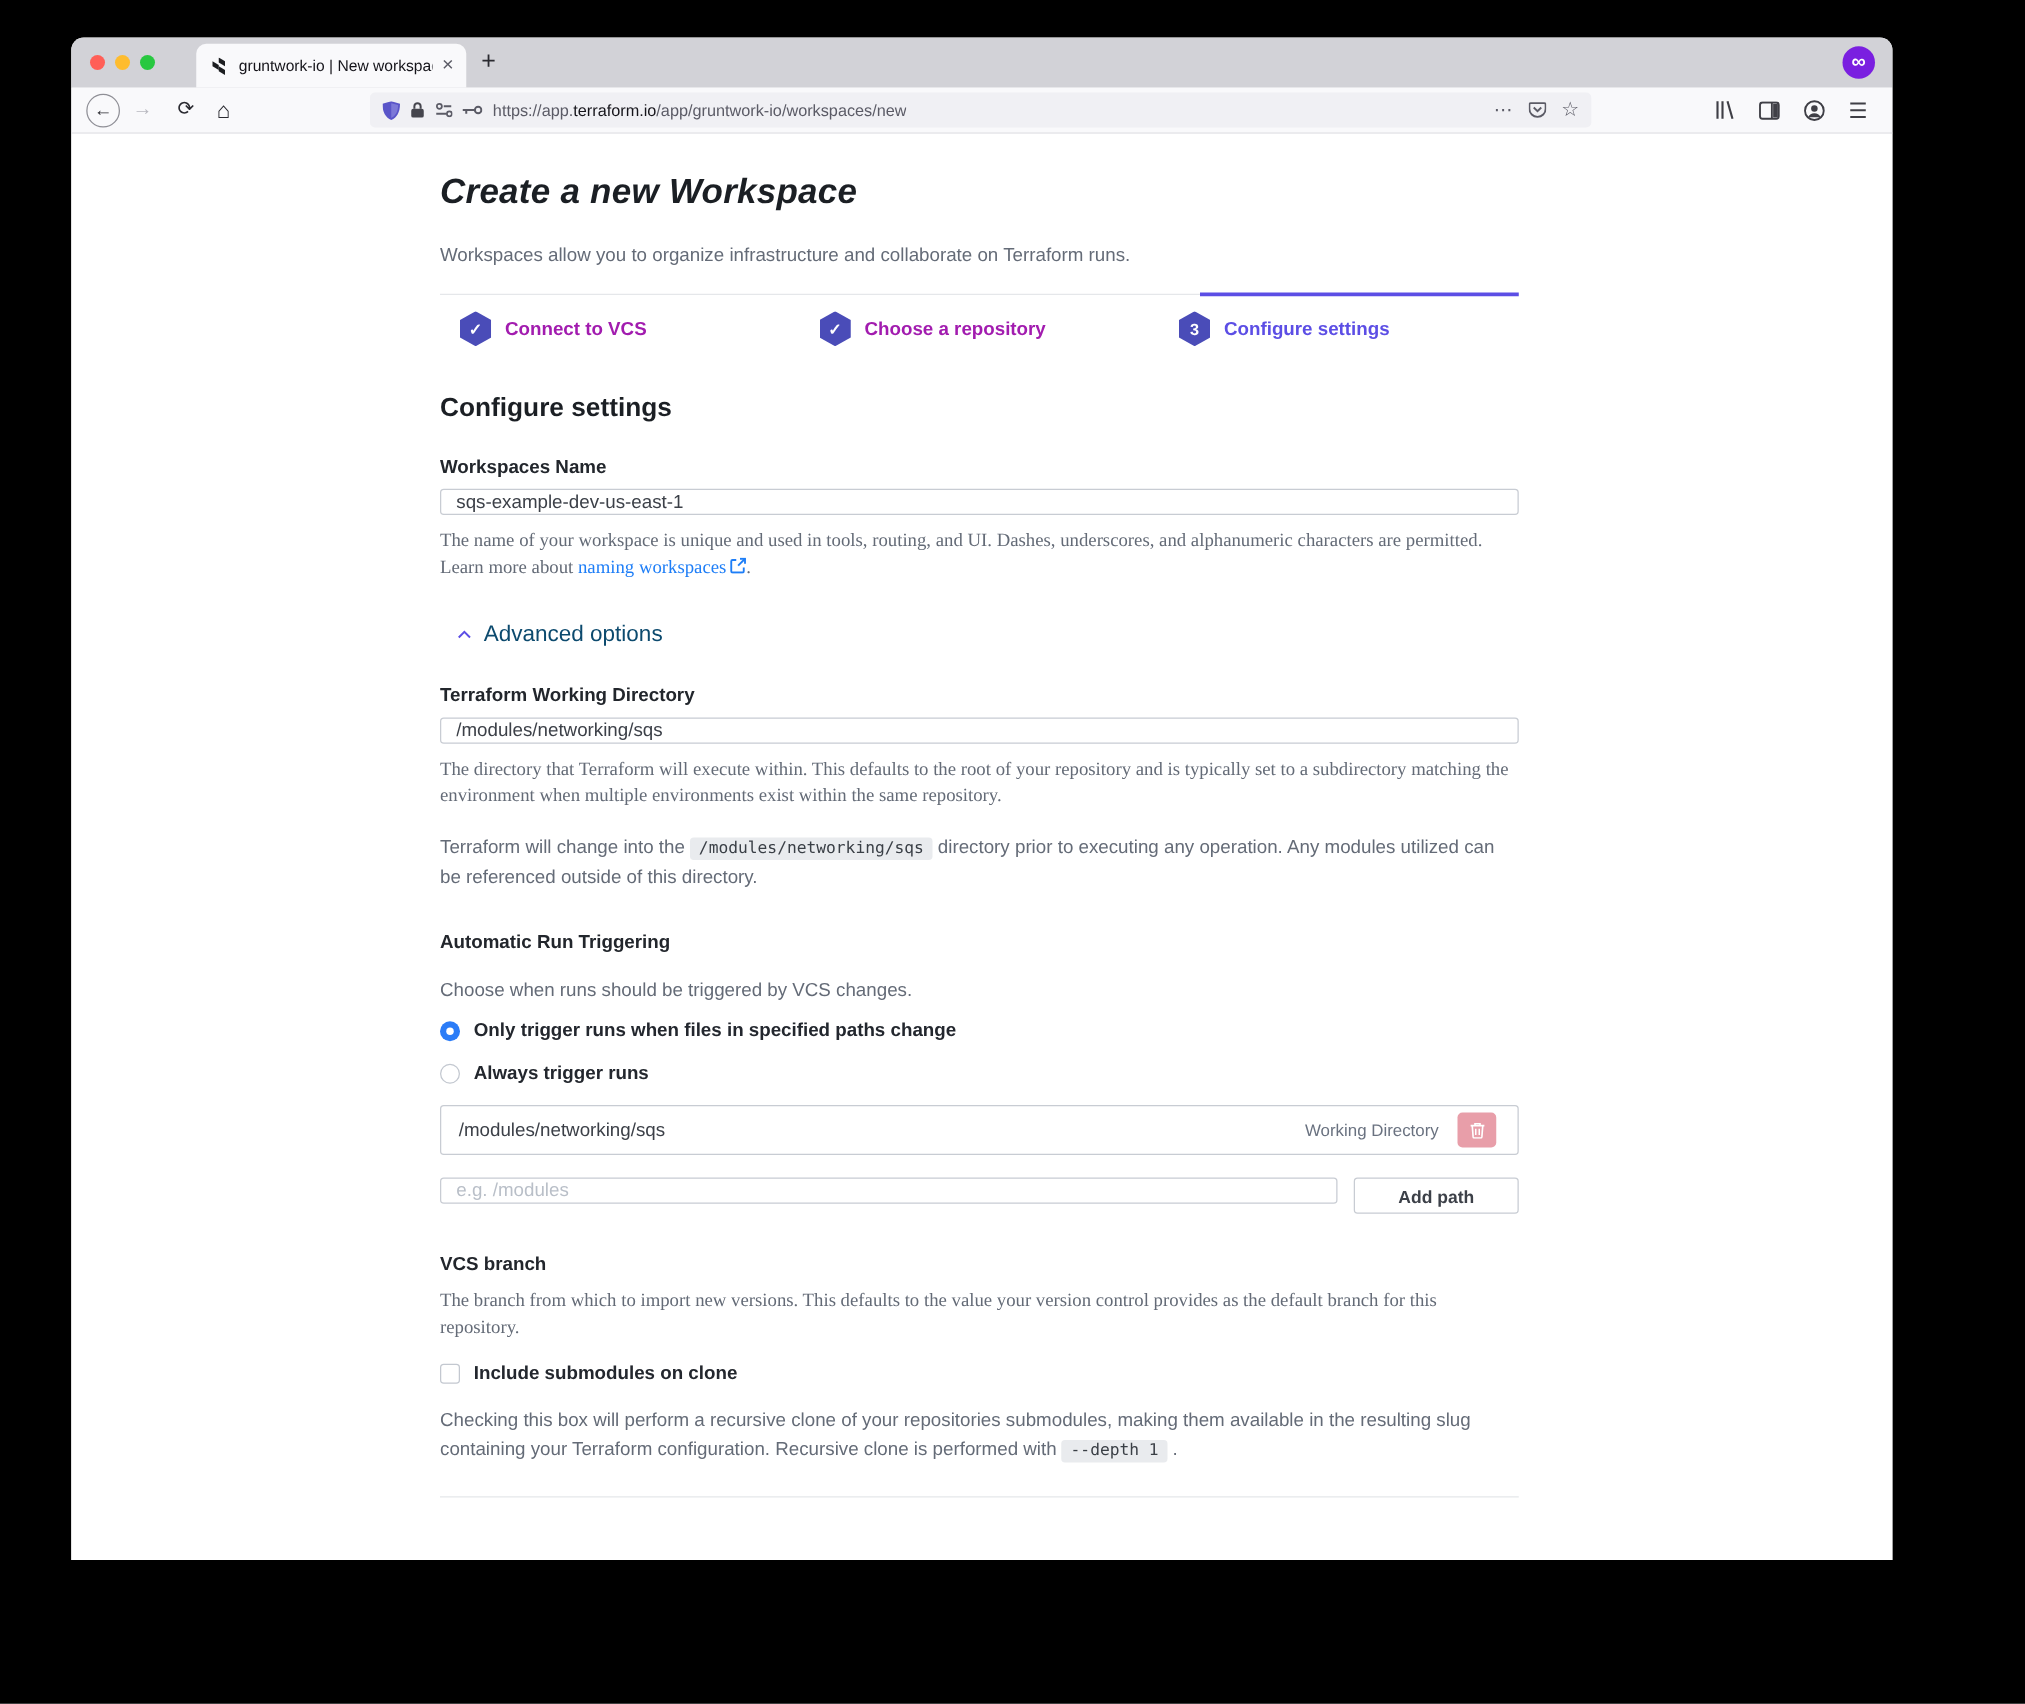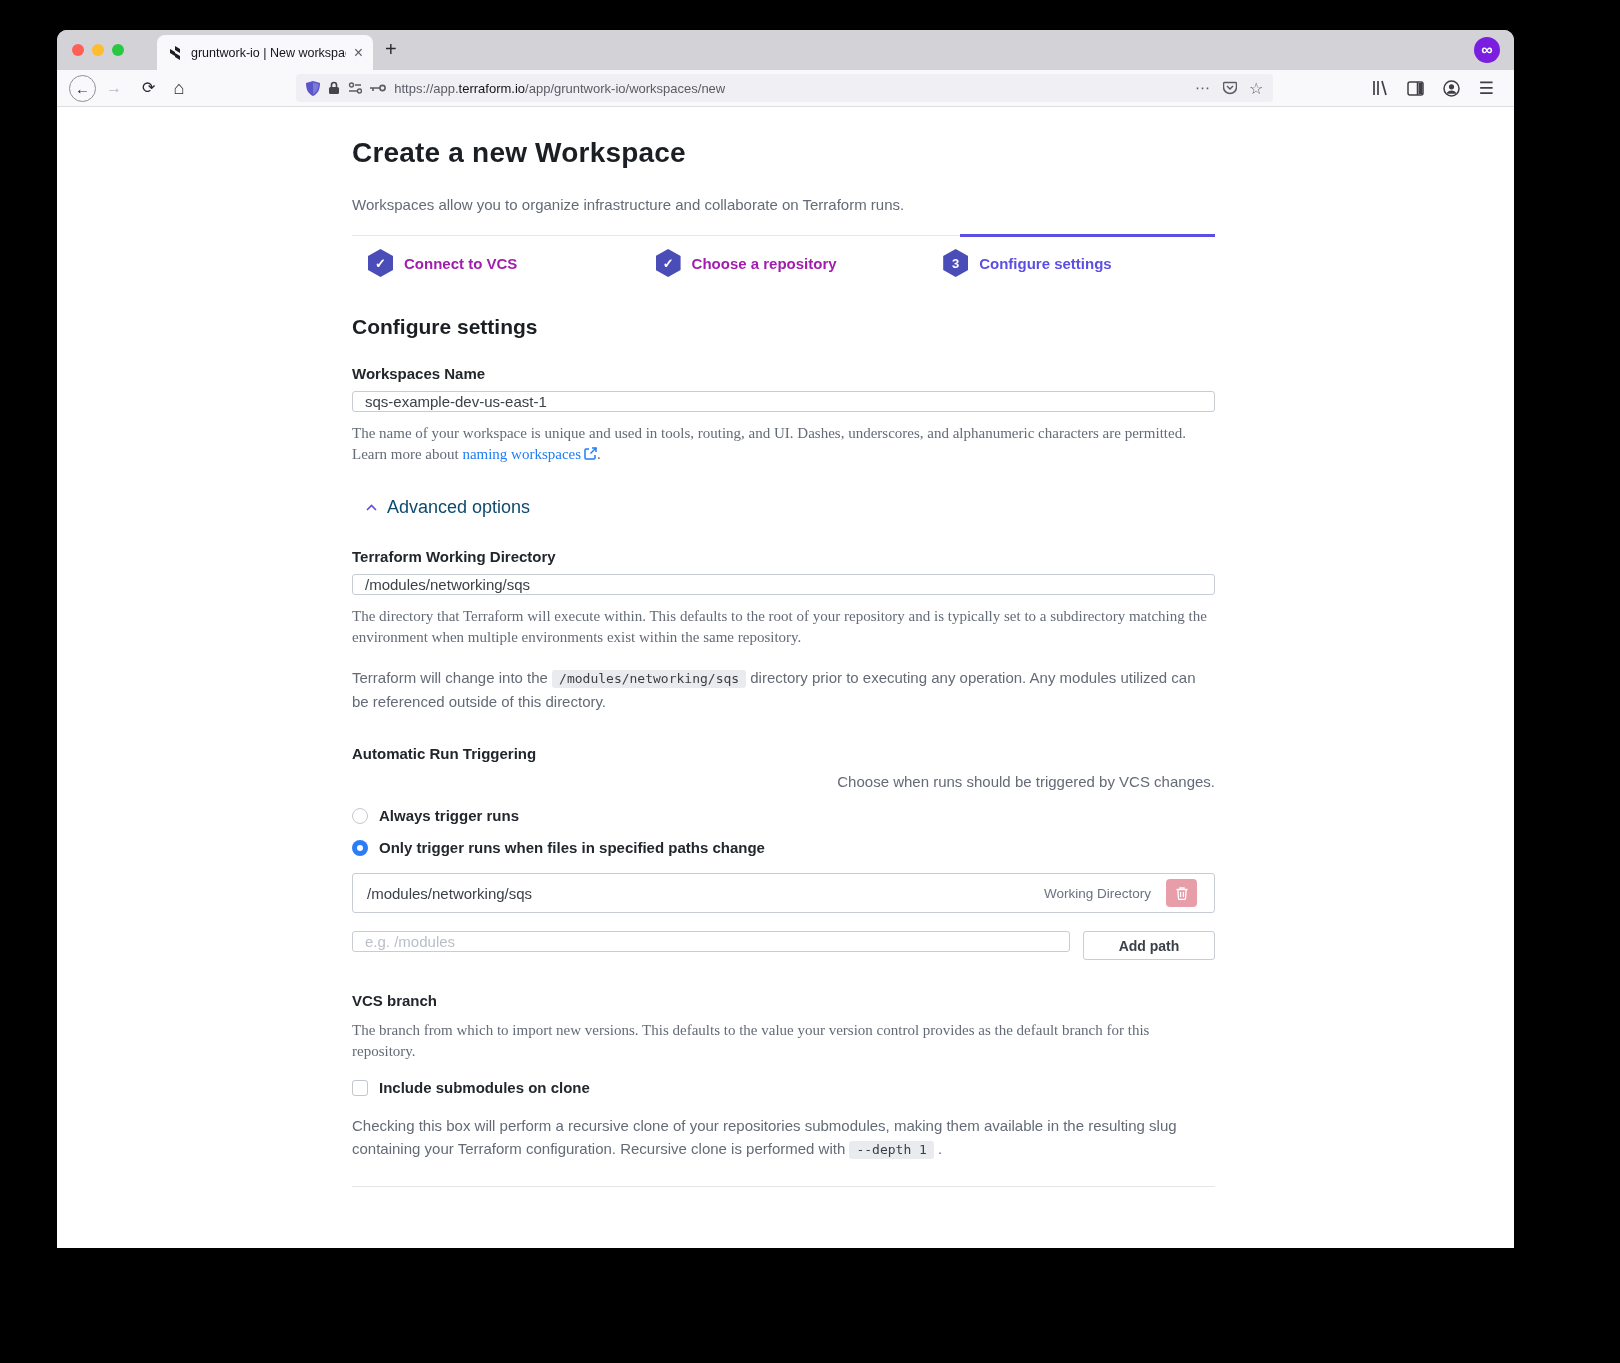--- a/index.html
+++ b/index.html
@@ -60,7 +60,7 @@
   
   .content { position:absolute; top:77px; left:0; right:0; bottom:0; background:#fff; overflow:hidden; }
   .col { margin-left:295px; width:863px; color:#21252b; }
-  h1.page-title { margin:30px 0 0 0; font-size:28px; font-weight:bold; color:#1b1f24; letter-spacing:.2px; }
+  h1.page-title { margin:30px 0 0 0; font-size:28px; font-weight:bold; color:#1b1f24; letter-spacing:.2px;font-style:italic; }
   .subtitle { margin:27px 0 0 0; font-size:15px; color:#646b77; }
   .steps { border-top:1px solid #e5e7ea; margin-top:22px; position:relative; display:flex; }
   .active-bar { position:absolute; top:-2.5px; right:0; width:255px; height:3.5px; background:#5c4ee5; }

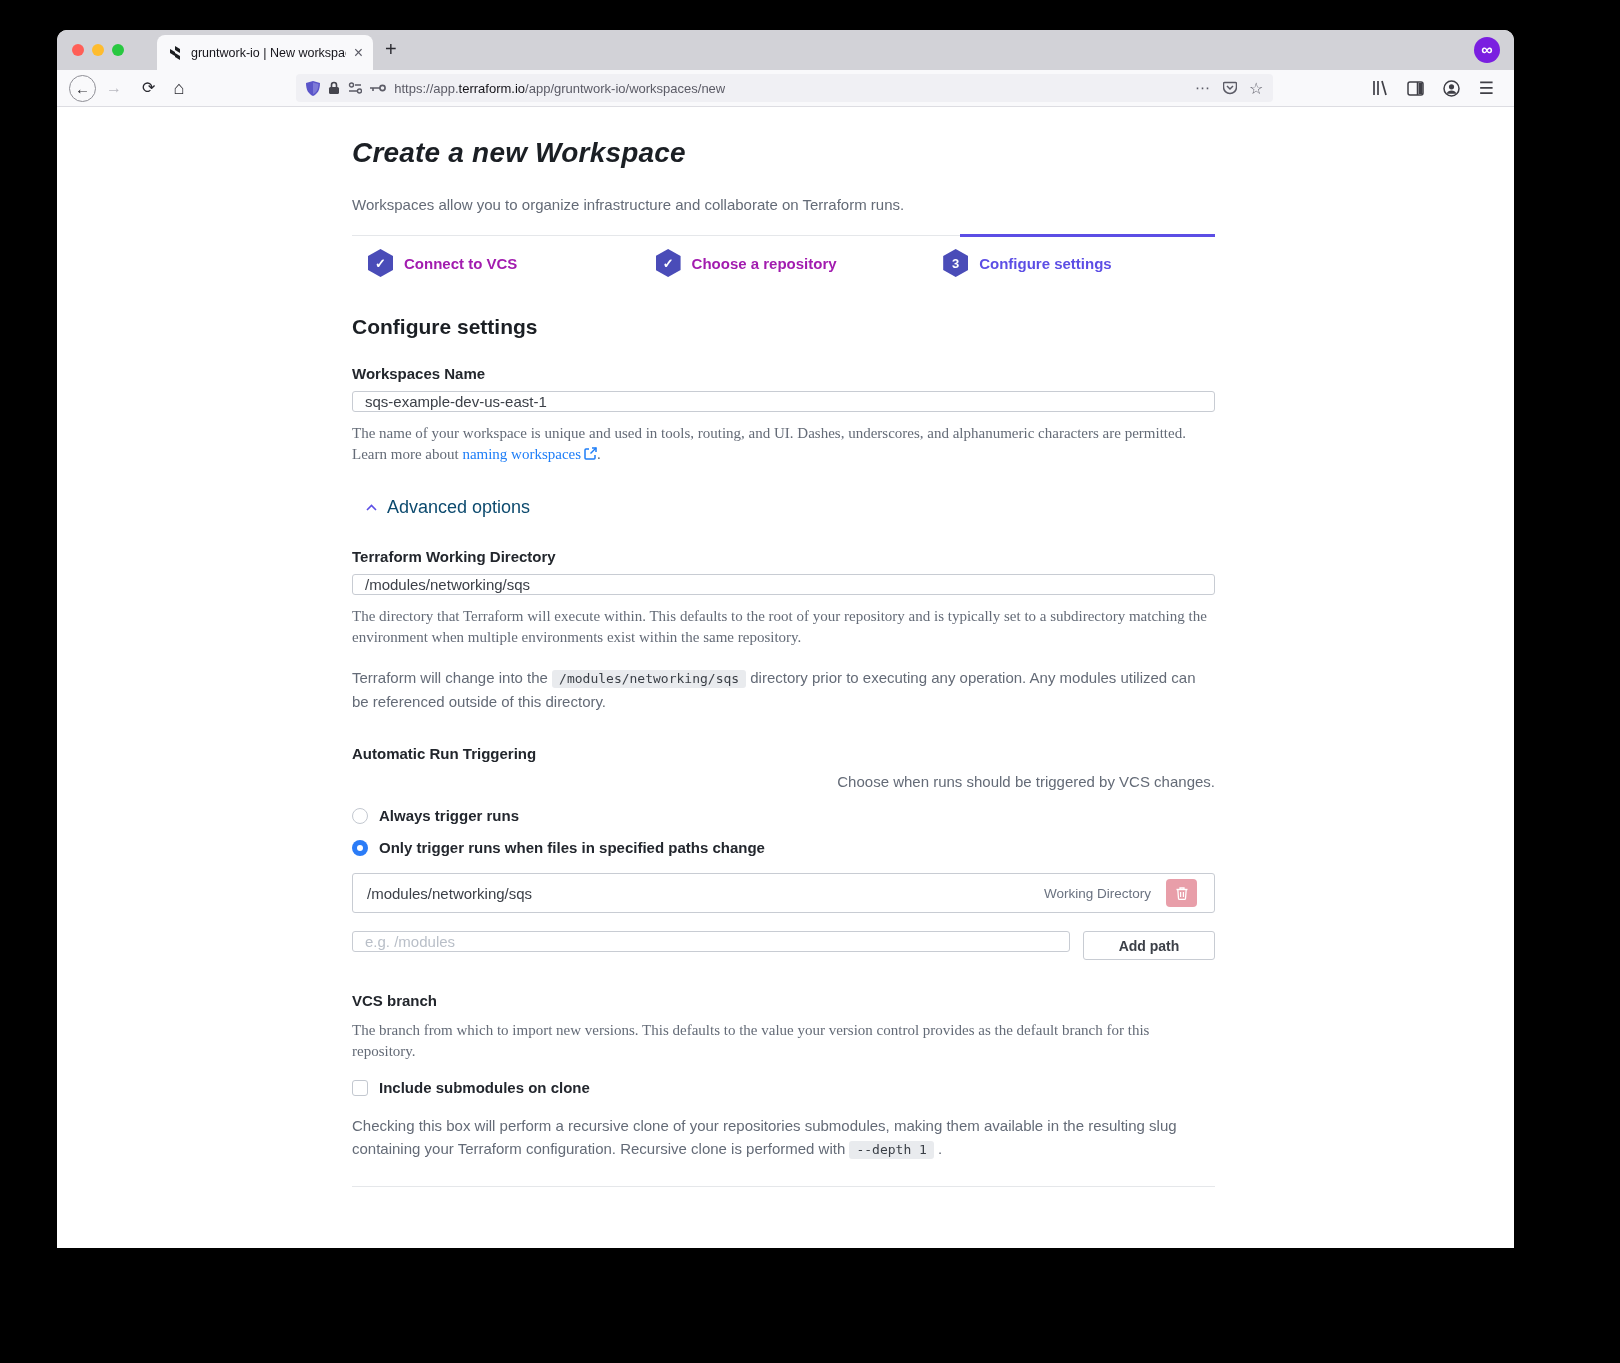--- a/index.html
+++ b/index.html
@@ -89,7 +89,7 @@
     background:#e9ebee; border-radius:3px; padding:1px 7px 2px 7px;
     font-family:"DejaVu Sans Mono", monospace; font-size:13px; color:#3a3f46; white-space:nowrap;
   }
-  .sub-help { margin-top:11px; font-size:15px; color:#646b77;text-align:right; }
+  .sub-help { margin-top:22px; font-size:15px; color:#646b77; }
   .radio-row { display:flex; align-items:center; gap:11px; margin-top:17px; }
   .radio { width:16px; height:16px; border-radius:50%; border:1px solid #c3c8d0; flex:0 0 auto; }
   .radio.selected { border:none; background:#2b7cf7; position:relative; }

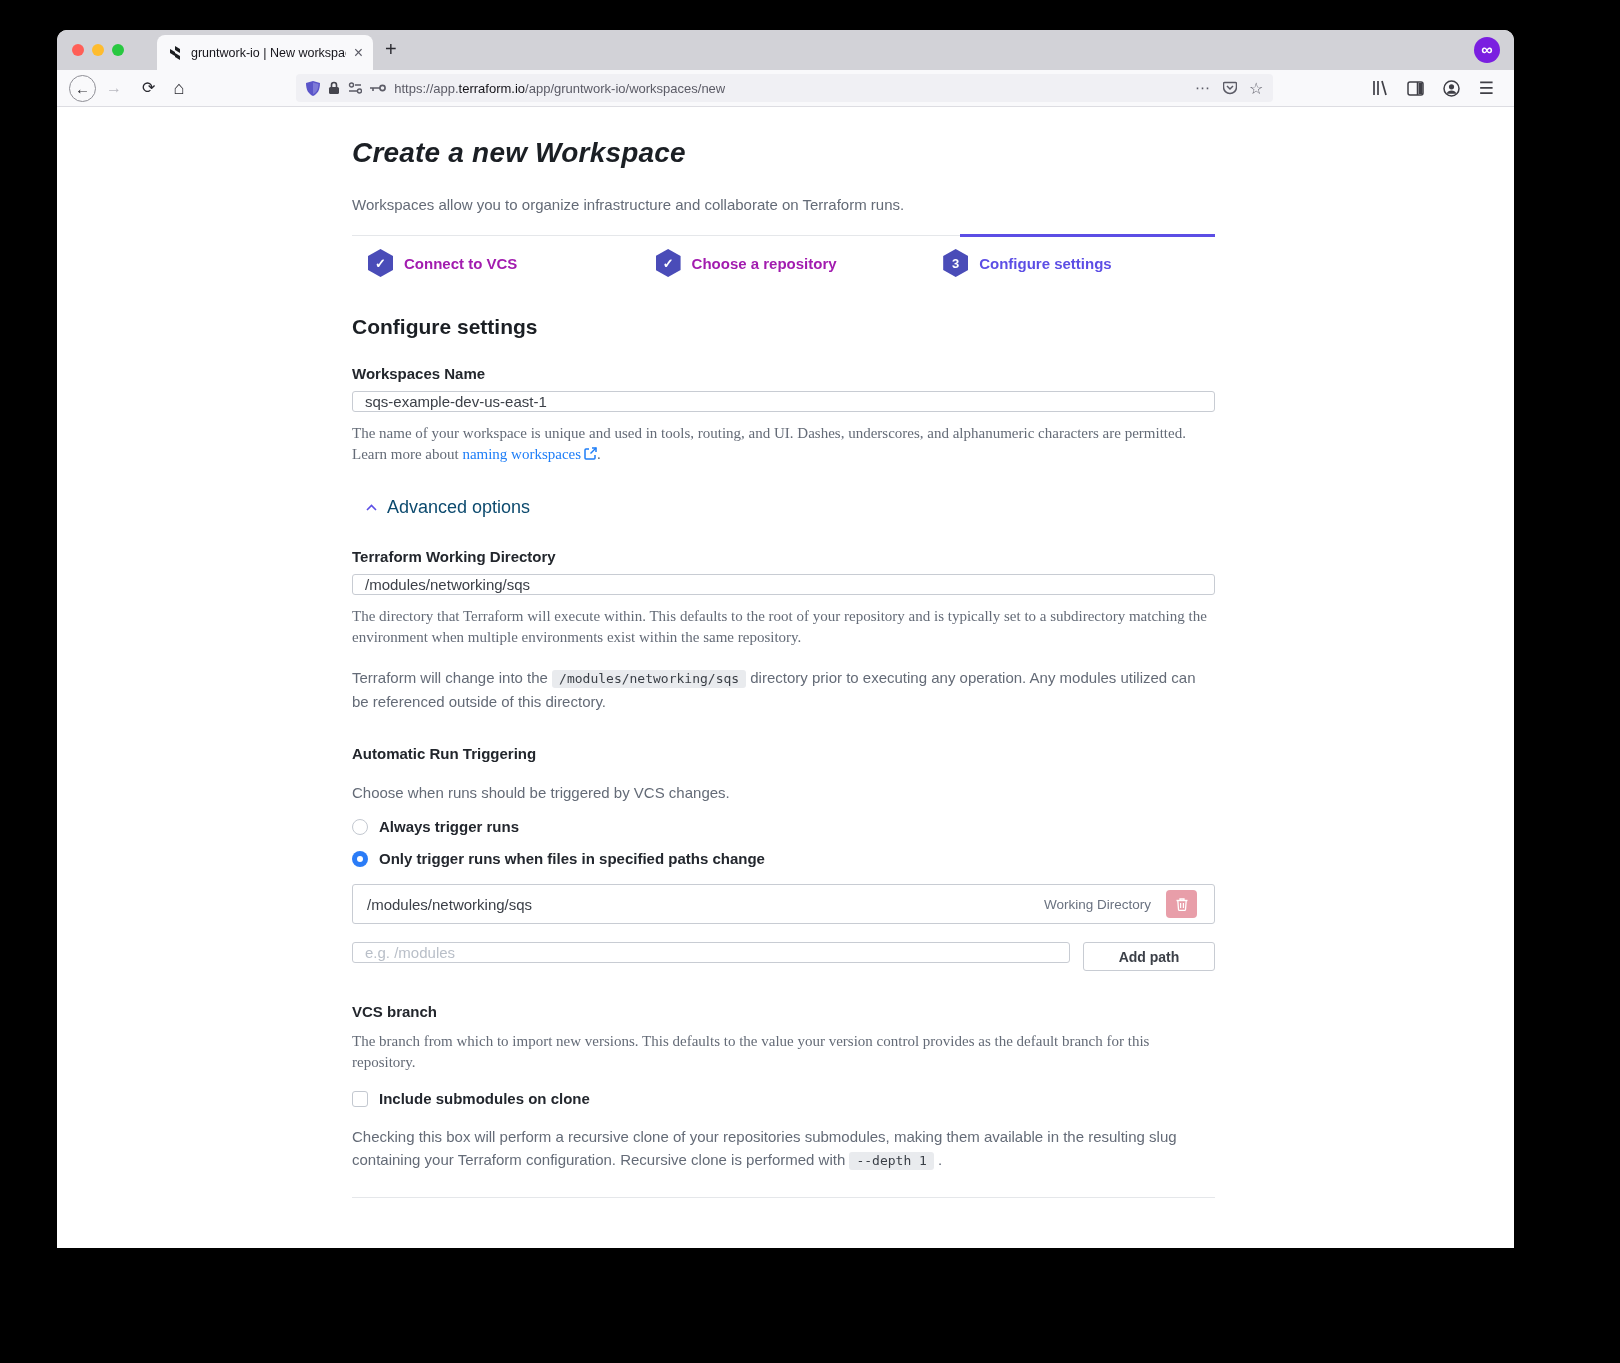--- a/index.html
+++ b/index.html
@@ -267,13 +267,13 @@
       <div class="field-label" style="margin-top:32px">Automatic Run Triggering</div>
       <div class="sub-help">Choose when runs should be triggered by VCS changes.</div>
 
+      <div class="radio-row" style="margin-top:15px">
+        <span class="radio selected"></span>
+        <span class="opt-label">Only trigger runs when files in specified paths change</span>
+      </div>
       <div class="radio-row">
         <span class="radio"></span>
         <span class="opt-label">Always trigger runs</span>
-      </div>
-      <div class="radio-row" style="margin-top:15px">
-        <span class="radio selected"></span>
-        <span class="opt-label">Only trigger runs when files in specified paths change</span>
       </div>
 
       <div class="path-box">

